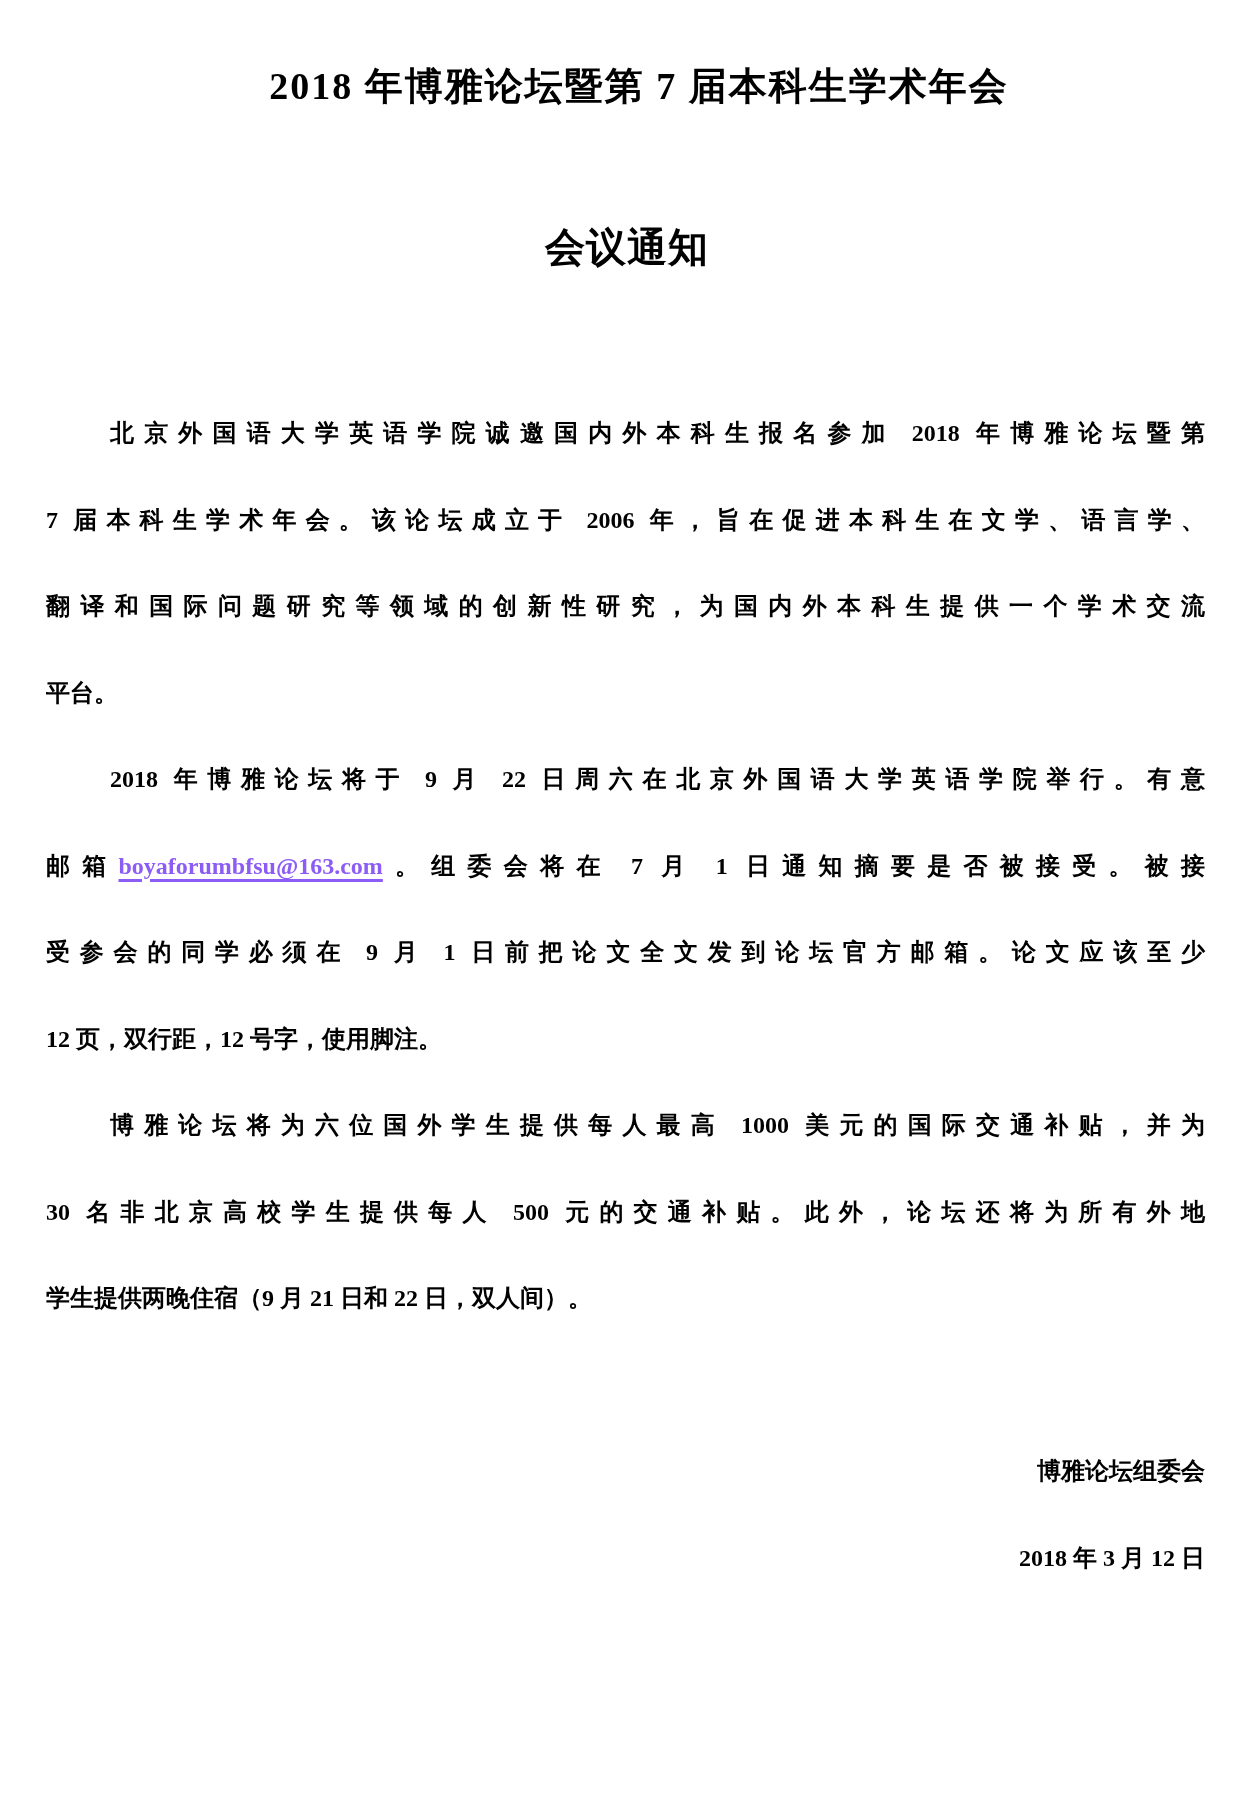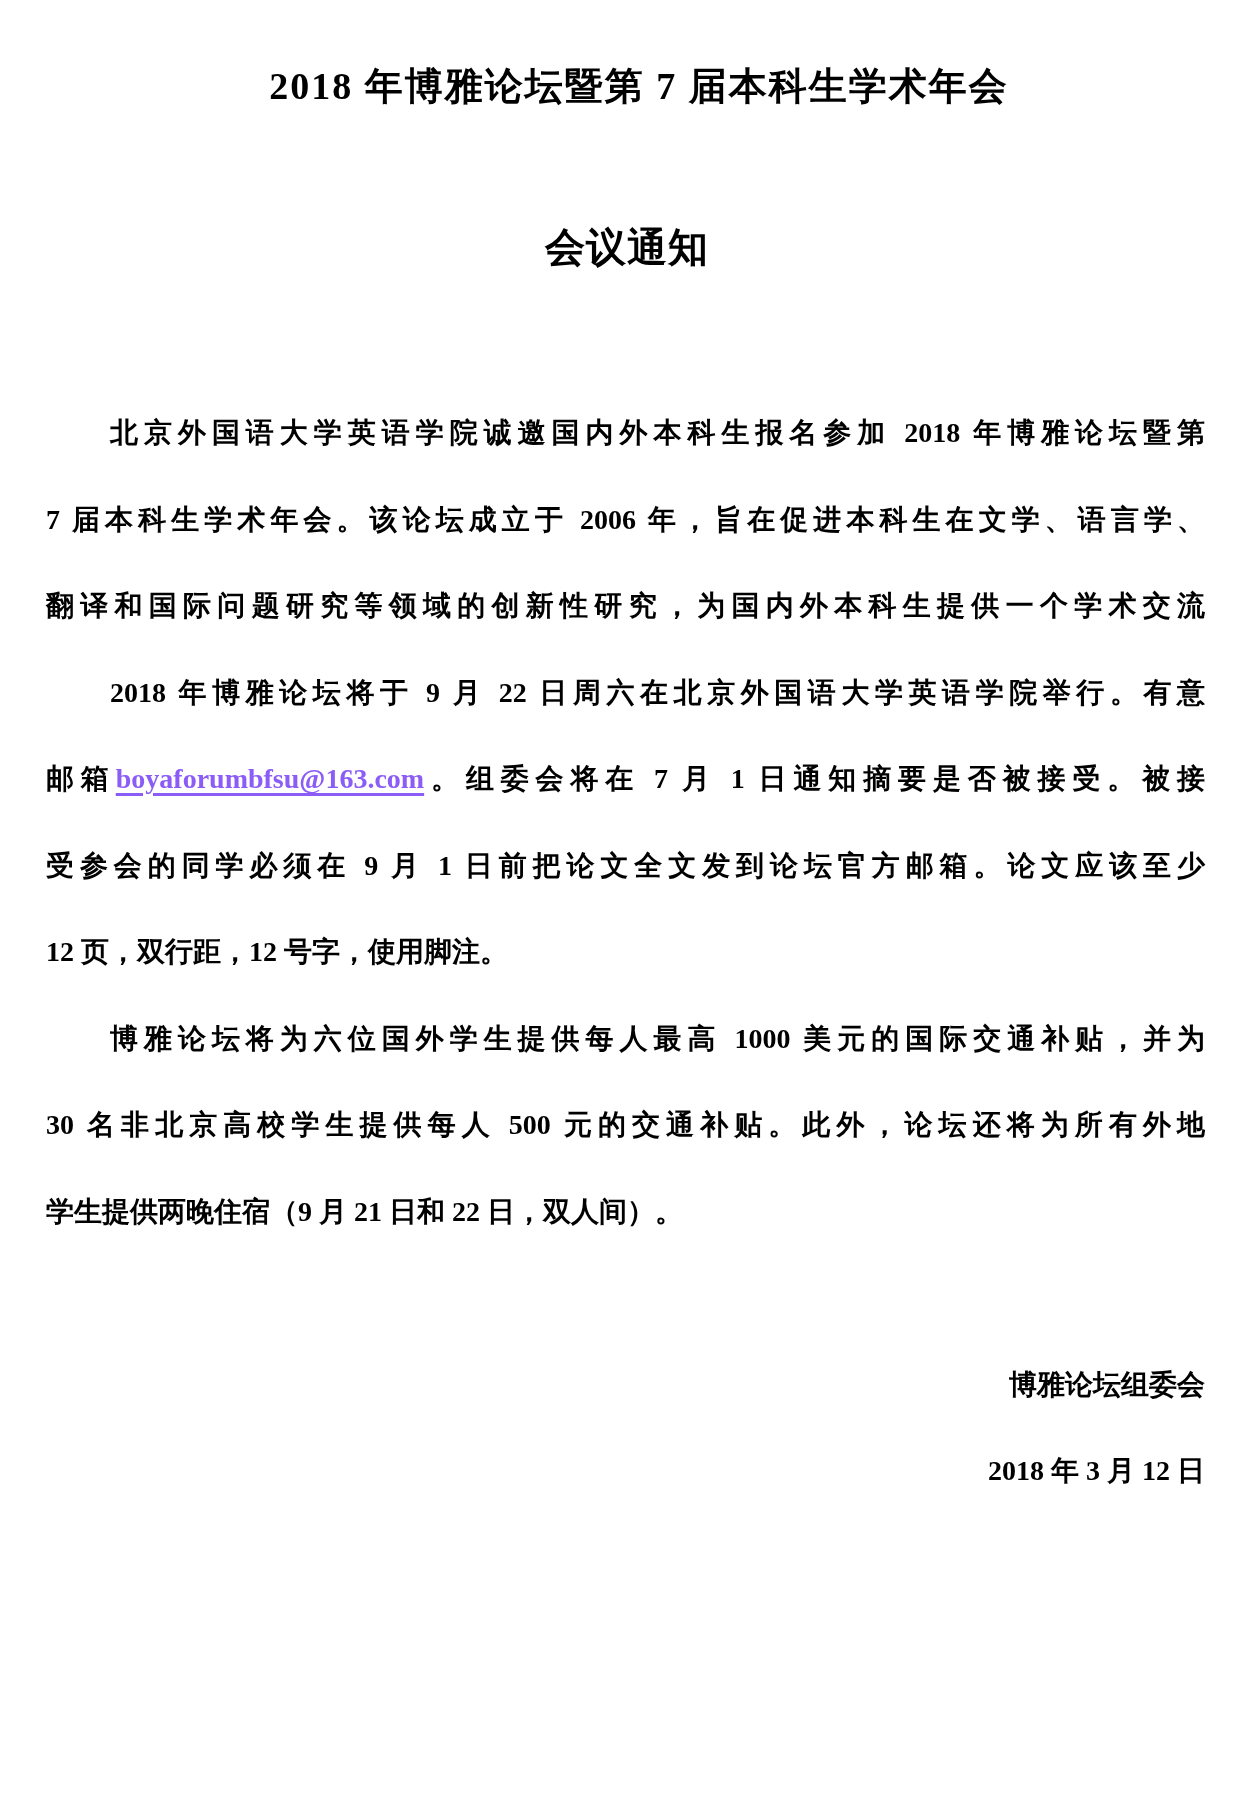--- a/index.html
+++ b/index.html
@@ -46,7 +46,7 @@
     top: 390px;
     left: 46px;
     width: 1159px;
-    font-size: 28px;
+    font-size: 24px;
     line-height: 86.5px;
   }
   .para { margin: 0; }

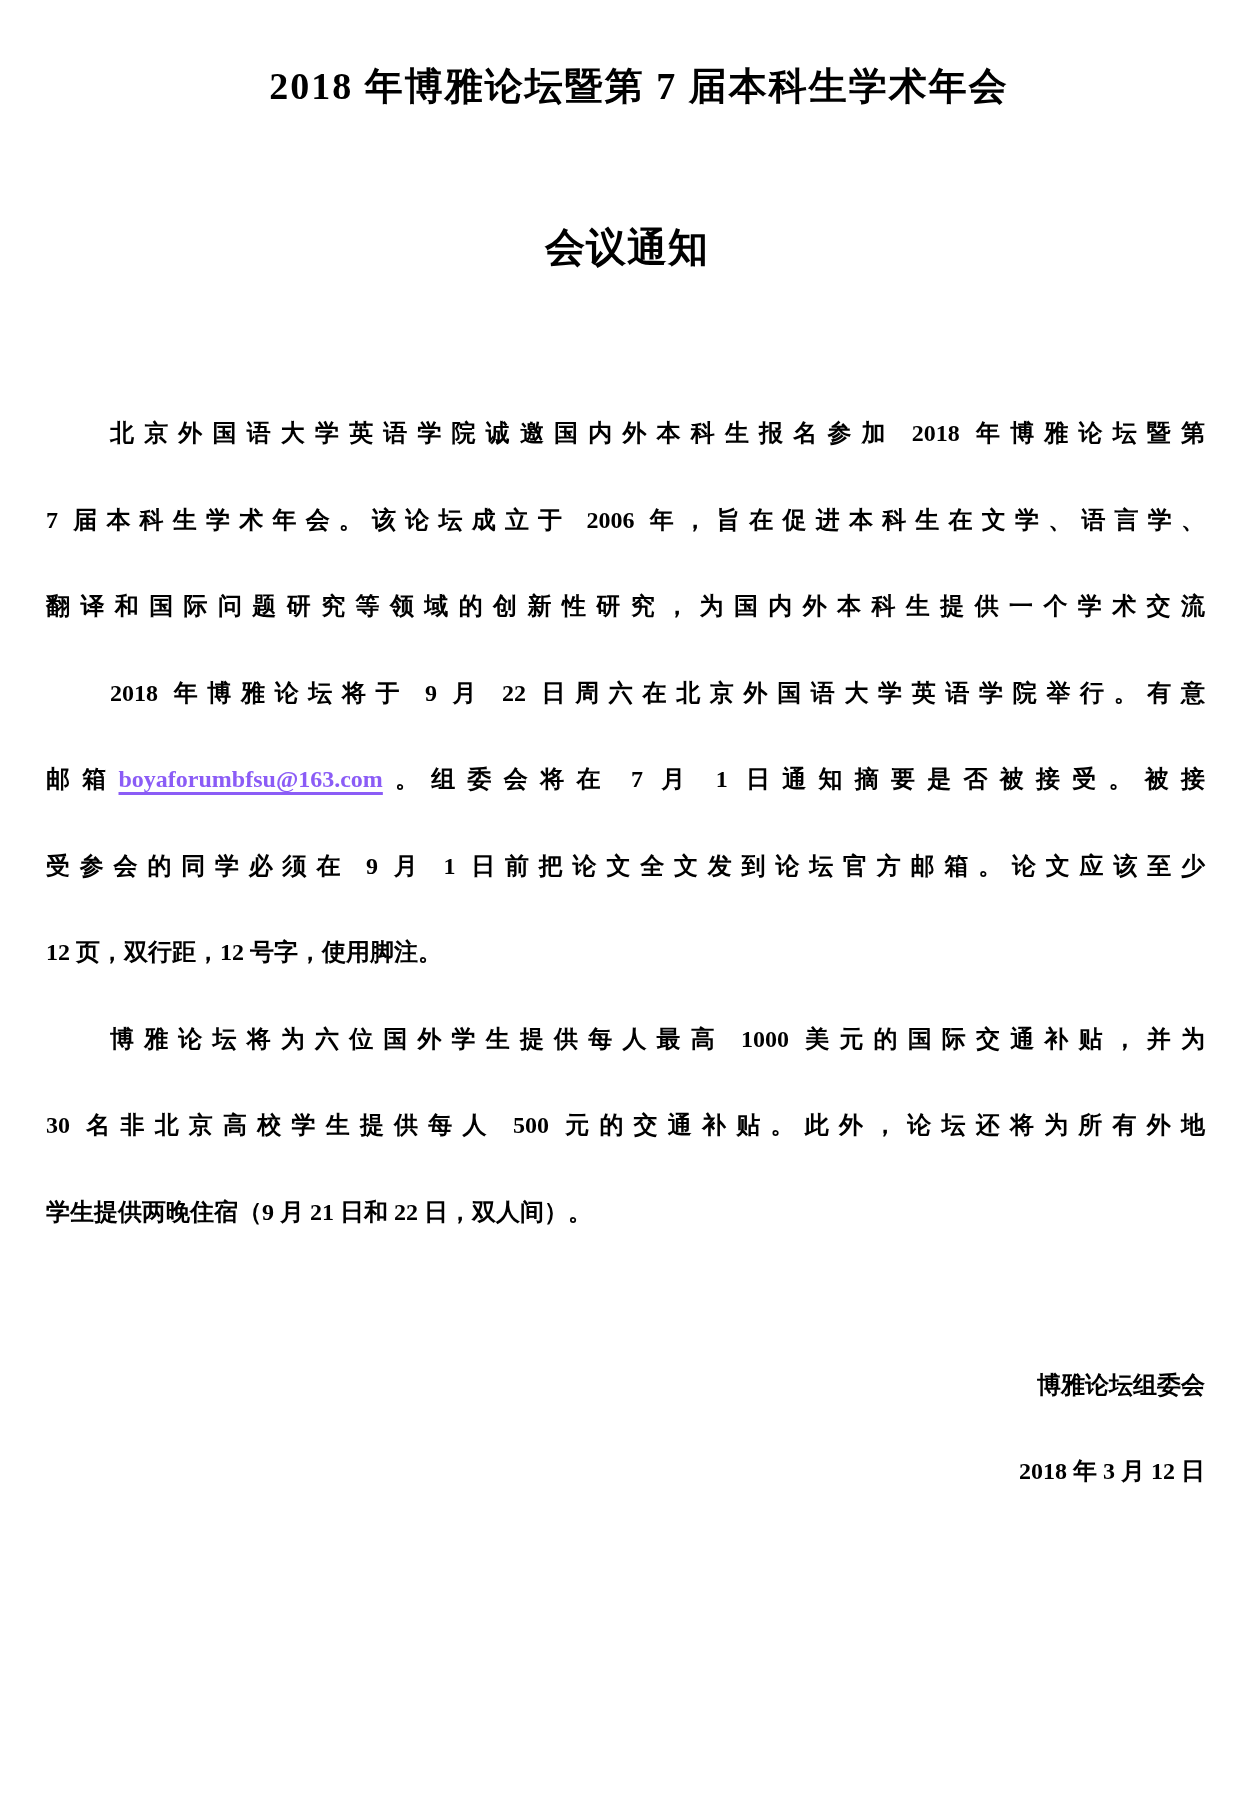--- a/index.html
+++ b/index.html
@@ -87,6 +87,7 @@
       <div class="line first">北京外国语大学英语学院诚邀国内外本科生报名参加 2018 年博雅论坛暨第</div>
       <div class="line">7 届本科生学术年会。该论坛成立于 2006 年，旨在促进本科生在文学、语言学、</div>
       <div class="line">翻译和国际问题研究等领域的创新性研究，为国内外本科生提供一个学术交流</div>
+      <div class="line no-fill">平台。</div>
     </div>
 
     <div class="para">

